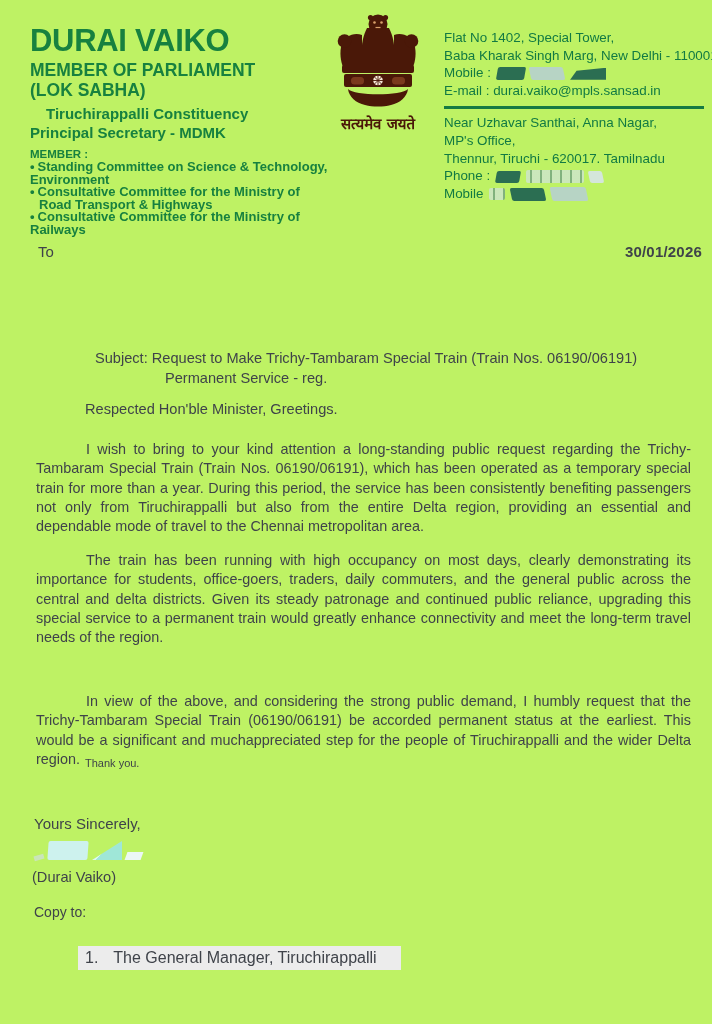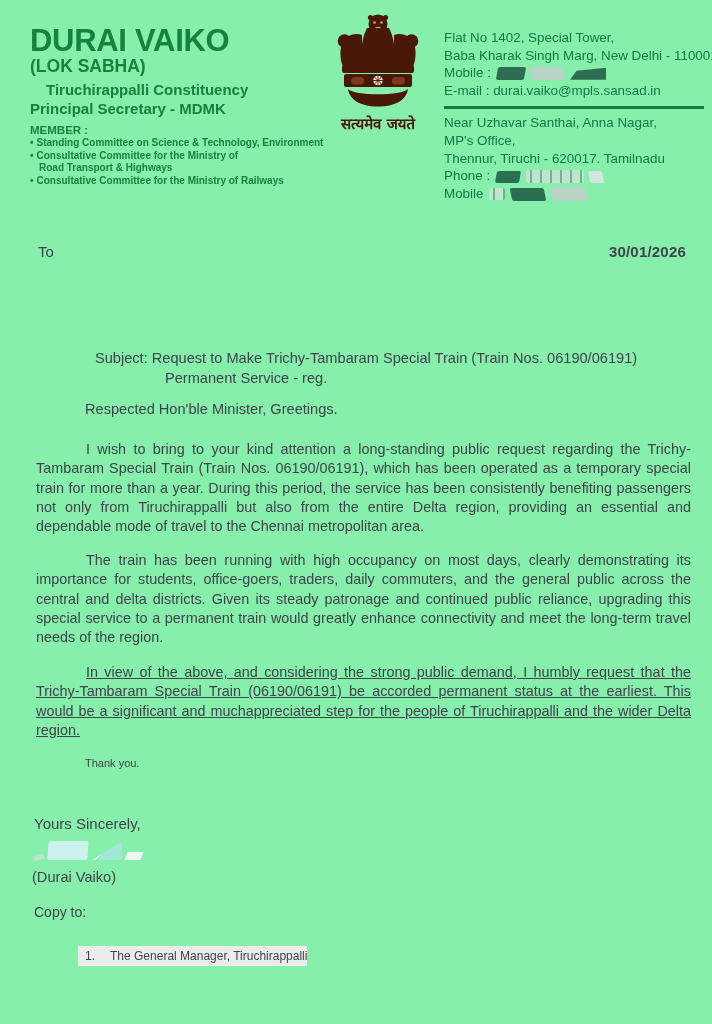--- a/index.html
+++ b/index.html
@@ -5,7 +5,7 @@
   html,body { margin:0; padding:0; background:#e8e8e8; }
   .page {
     position:relative; width:712px; height:1024px; margin:0 auto;
-    background:#86efac; overflow:hidden;
+    background:#bef264; overflow:hidden;
     font-family:"Liberation Sans", sans-serif; color:#3f434a;
   }
 

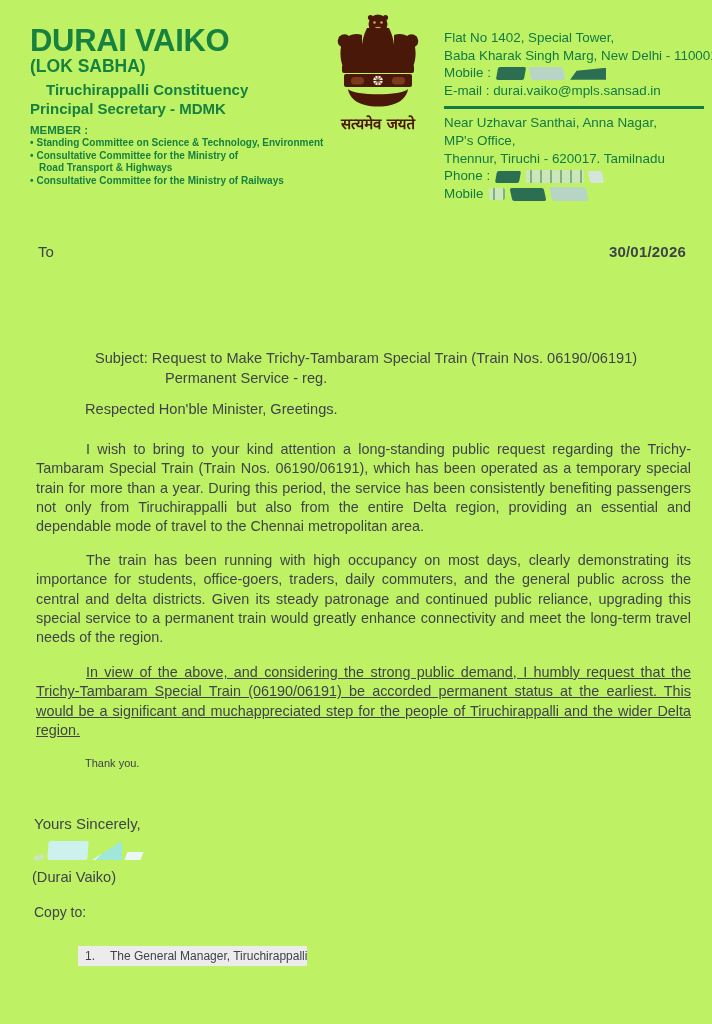--- a/index.html
+++ b/index.html
@@ -76,6 +76,7 @@
 
   <div class="lh-left">
     <div class="lh-name">DURAI VAIKO</div>
+    <div class="lh-mp first">MEMBER OF PARLIAMENT</div>
     <div class="lh-mp">(LOK SABHA)</div>
     <div class="lh-const first">Tiruchirappalli Constituency</div>
     <div class="lh-const">Principal Secretary - MDMK</div>

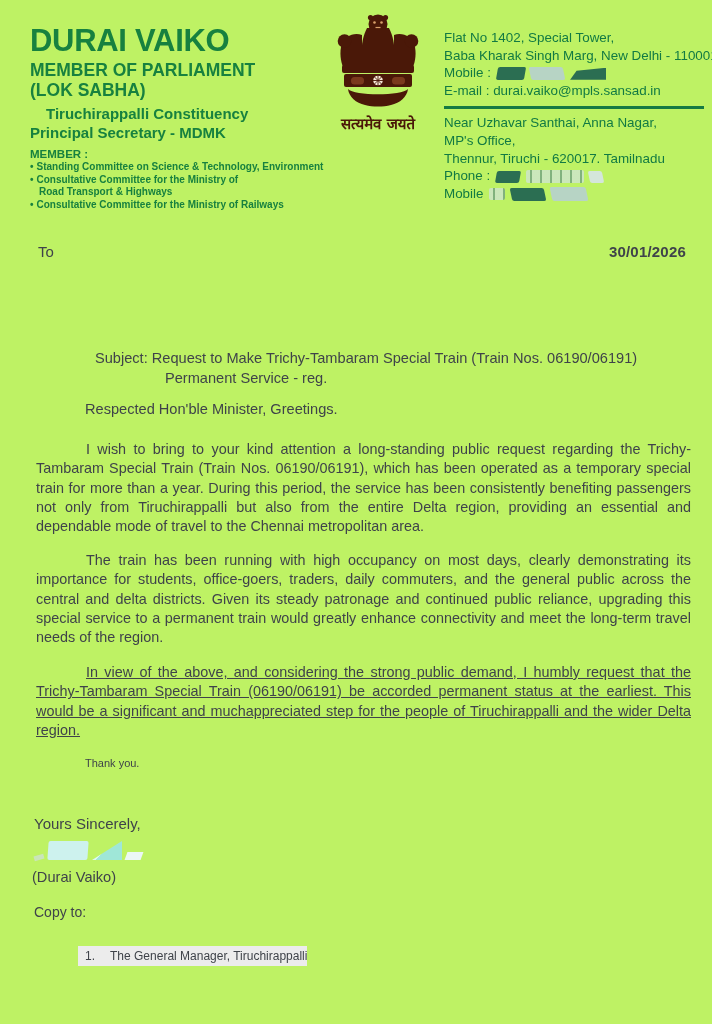--- a/index.html
+++ b/index.html
@@ -17,7 +17,7 @@
   .lh-const{ font-size:15px; font-weight:700; line-height:18.5px; }
   .lh-const.first { margin-top:5px;margin-left:16px; }
   .lh-member { font-size:11.5px; font-weight:700; margin-top:6px; line-height:13px; }
-  .lh-committee { font-size:10px; font-weight:700; line-height:12.6px; }
+  .lh-committee { font-size:13px; font-weight:700; line-height:12.6px; }
   .lh-committee .blt { margin-right:3px; }
   .lh-committee .cont { padding-left:9px; }
 

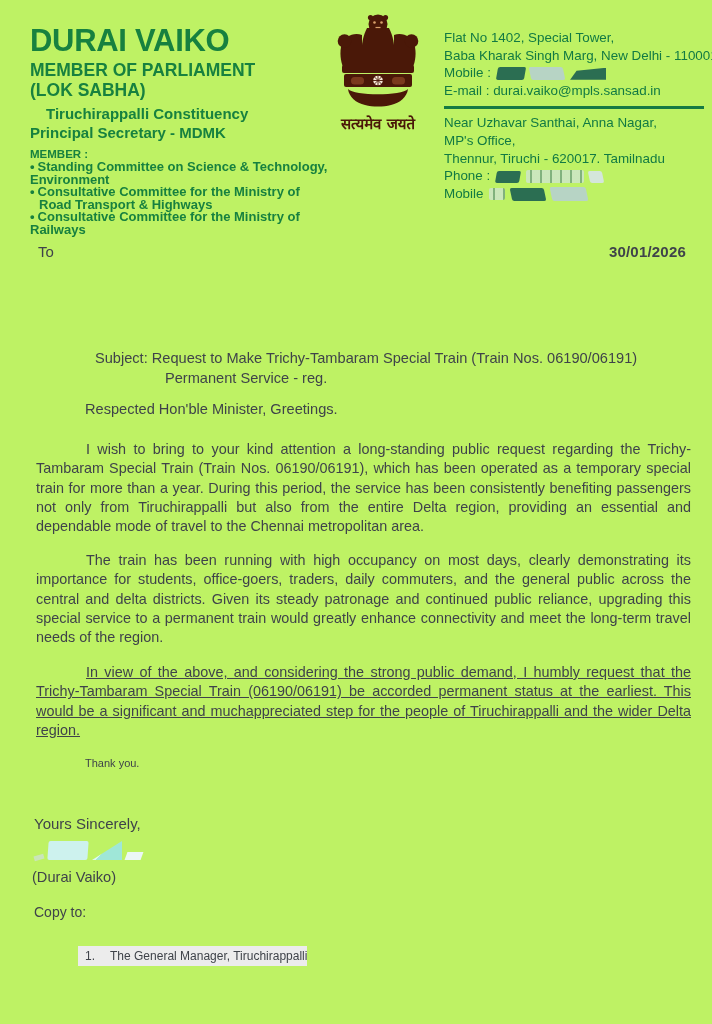--- a/index.html
+++ b/index.html
@@ -44,7 +44,7 @@
 
   
   .to-label { position:absolute; left:38px; top:243px; font-size:15px; }
-  .date { position:absolute; right:26px; top:243px; font-size:15px; font-weight:700; letter-spacing:0.2px; }
+  .date { position:absolute; right:10px; top:243px; font-size:15px; font-weight:700; letter-spacing:0.2px; }
   .addressee { position:absolute; left:85px; top:270px; font-size:14.6px; line-height:19.6px; }
   .subject { position:absolute; left:95px; top:349px; width:600px; font-size:14.6px; line-height:19.6px; }
   .subject .l2 { padding-left:70px; }

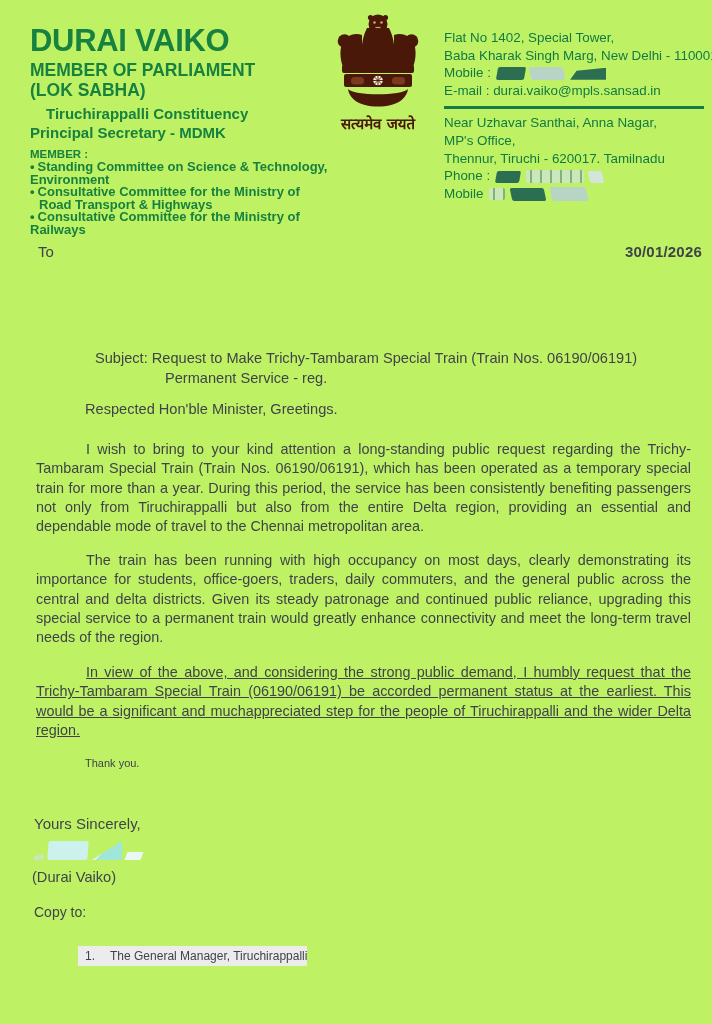--- a/index.html
+++ b/index.html
@@ -51,7 +51,7 @@
   .salutation { position:absolute; left:85px; top:401px; font-size:14.6px; }
   .body-p { position:absolute; left:36px; width:655px; margin:0;
             font-size:14.4px; line-height:19.3px; text-align:justify; text-indent:50px; }
-  .p1 { top:440px; } .p2 { top:551px; } .p3 { top:663px;text-decoration:underline; }
+  .p1 { top:440px; } .p2 { top:551px; } .p3 { top:692px; }
   .thanks { position:absolute; left:85px; top:757px; font-size:11px; }
   .closing { position:absolute; left:34px; top:815px; font-size:15px; }
 

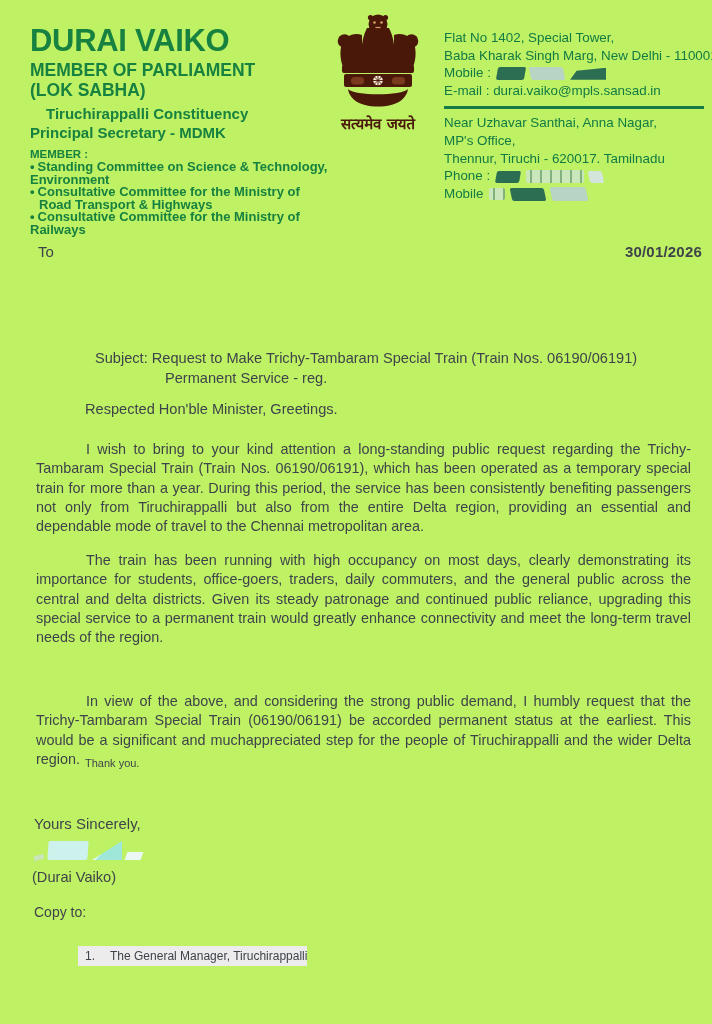--- a/index.html
+++ b/index.html
@@ -65,8 +65,8 @@
 
   .signatory { position:absolute; left:32px; top:869px; font-size:14.6px; }
   .copyto { position:absolute; left:34px; top:904px; font-size:14px; }
-  .copy-item { position:absolute; left:78px; top:946px; font-size:12px;
-               background:#ececec; padding:3px 0 3px 7px; }
+  .copy-item { position:absolute; left:78px; top:946px; font-size:16px;
+               background:#ececec; padding:3px 24px 3px 7px; }
   .copy-item .num { margin-right:15px; }
 </style>
 </head>

